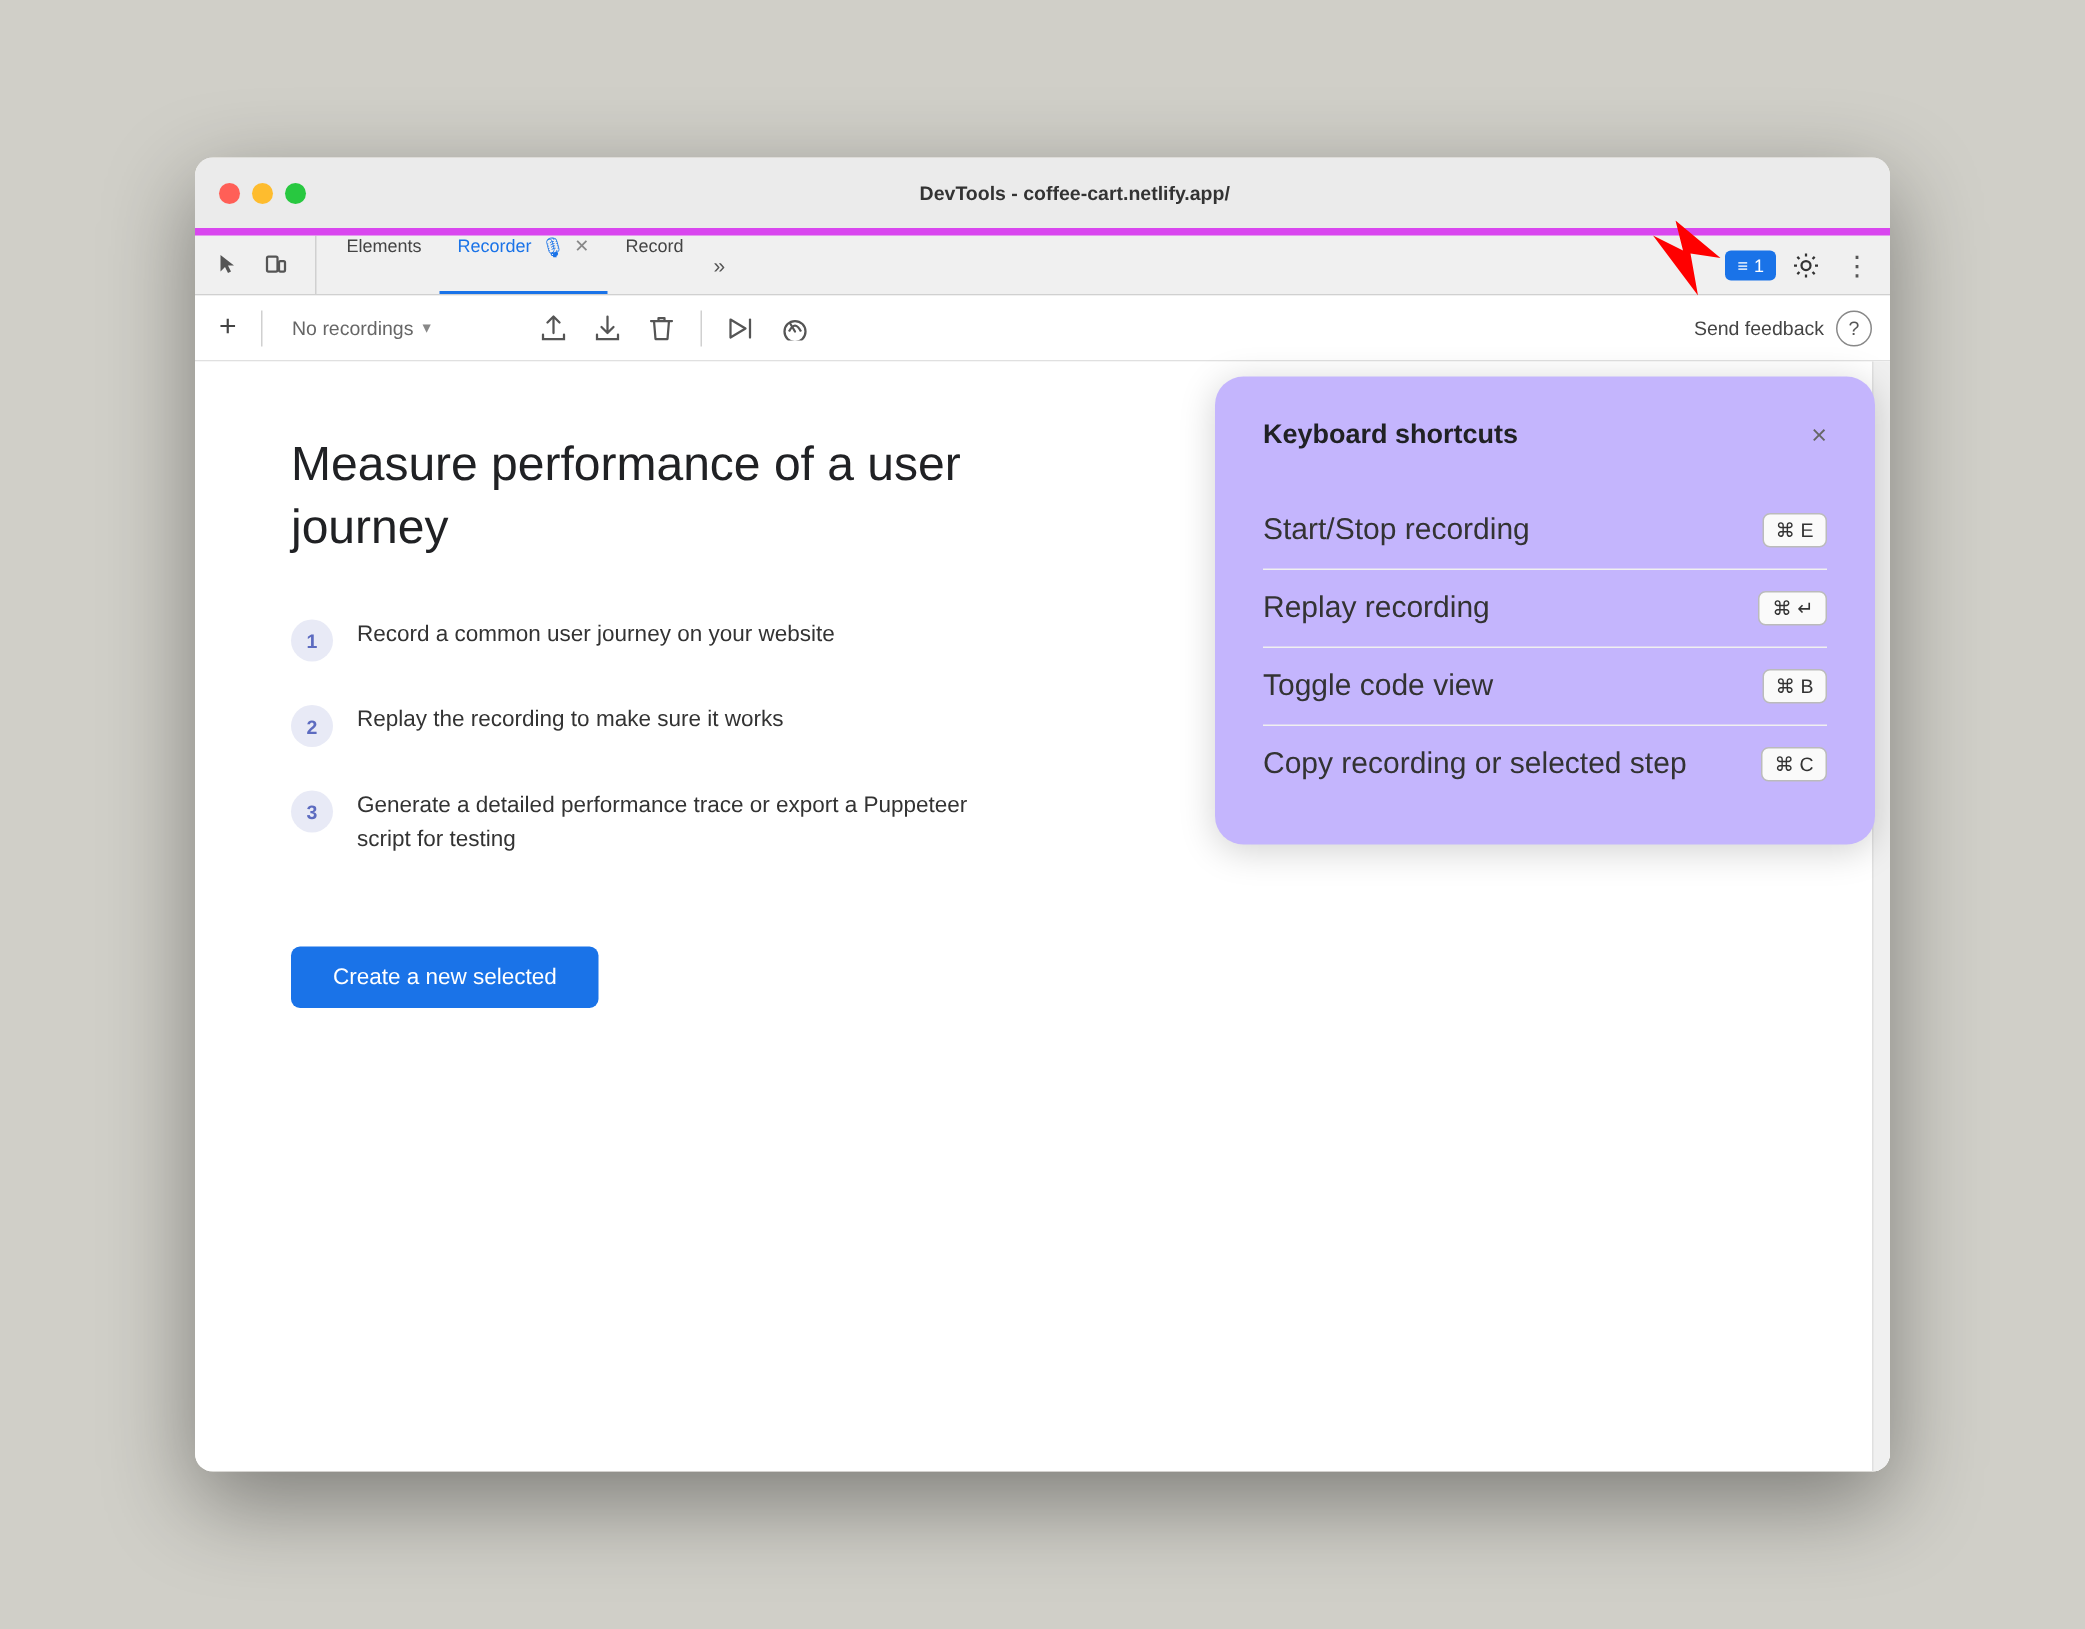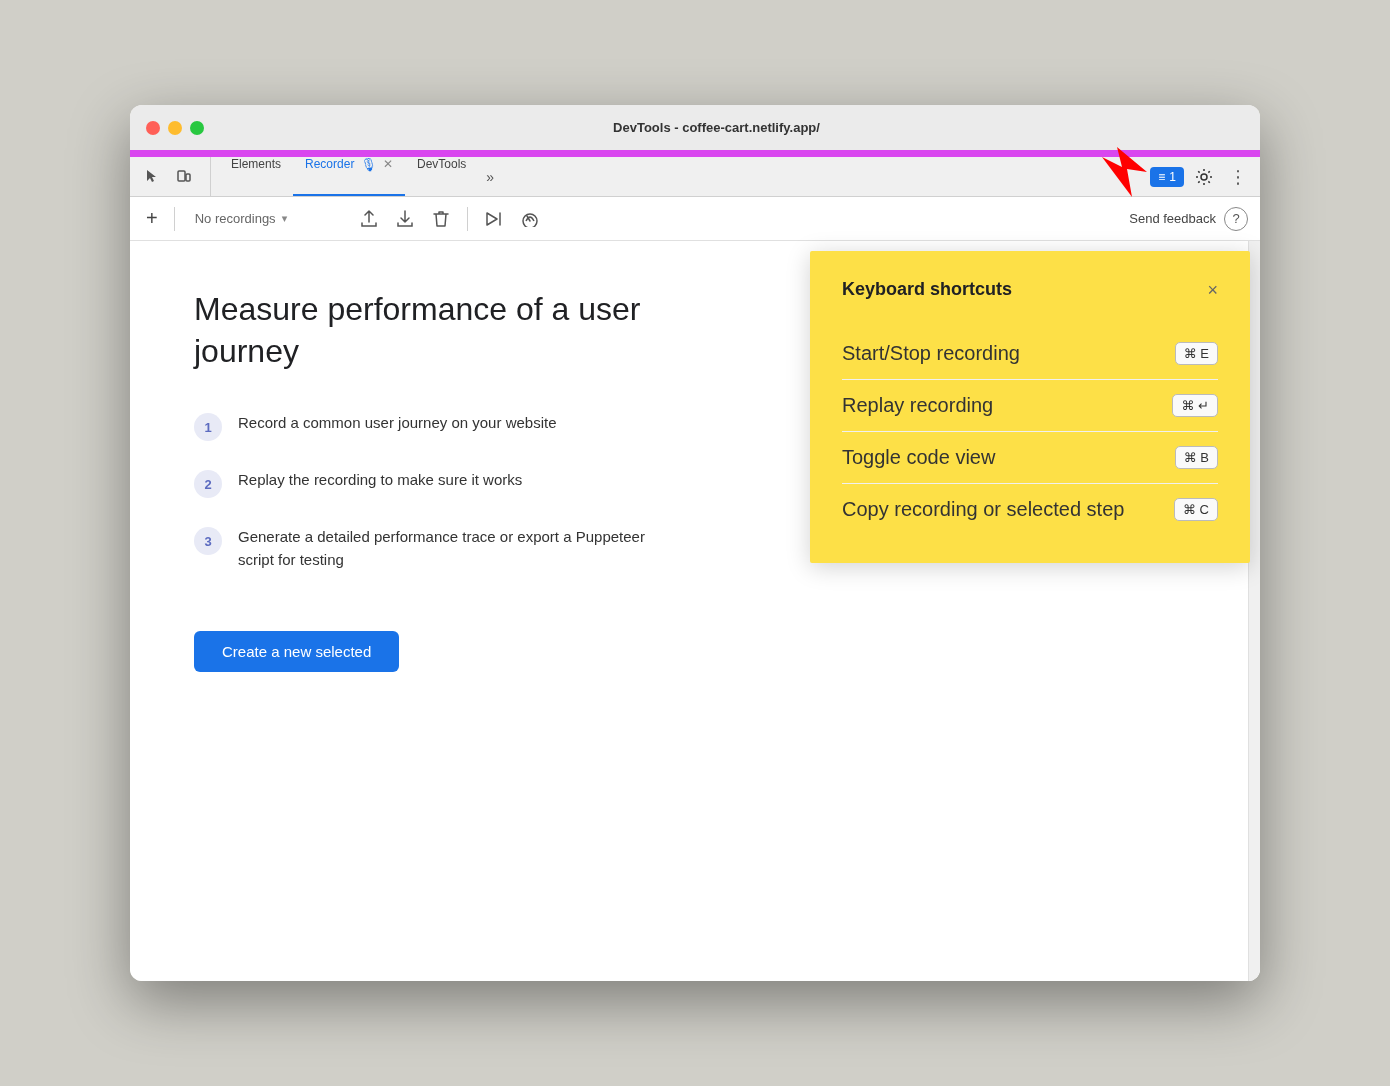--- a/index.html
+++ b/index.html
@@ -29,7 +29,7 @@
       align-items: center;
       justify-content: center;
       position: relative;
-      border-bottom: 7px solid #d946ef;
+      border-bottom: 5px solid #d946ef;
       padding-left: 43px;
     }
     .traffic-lights {

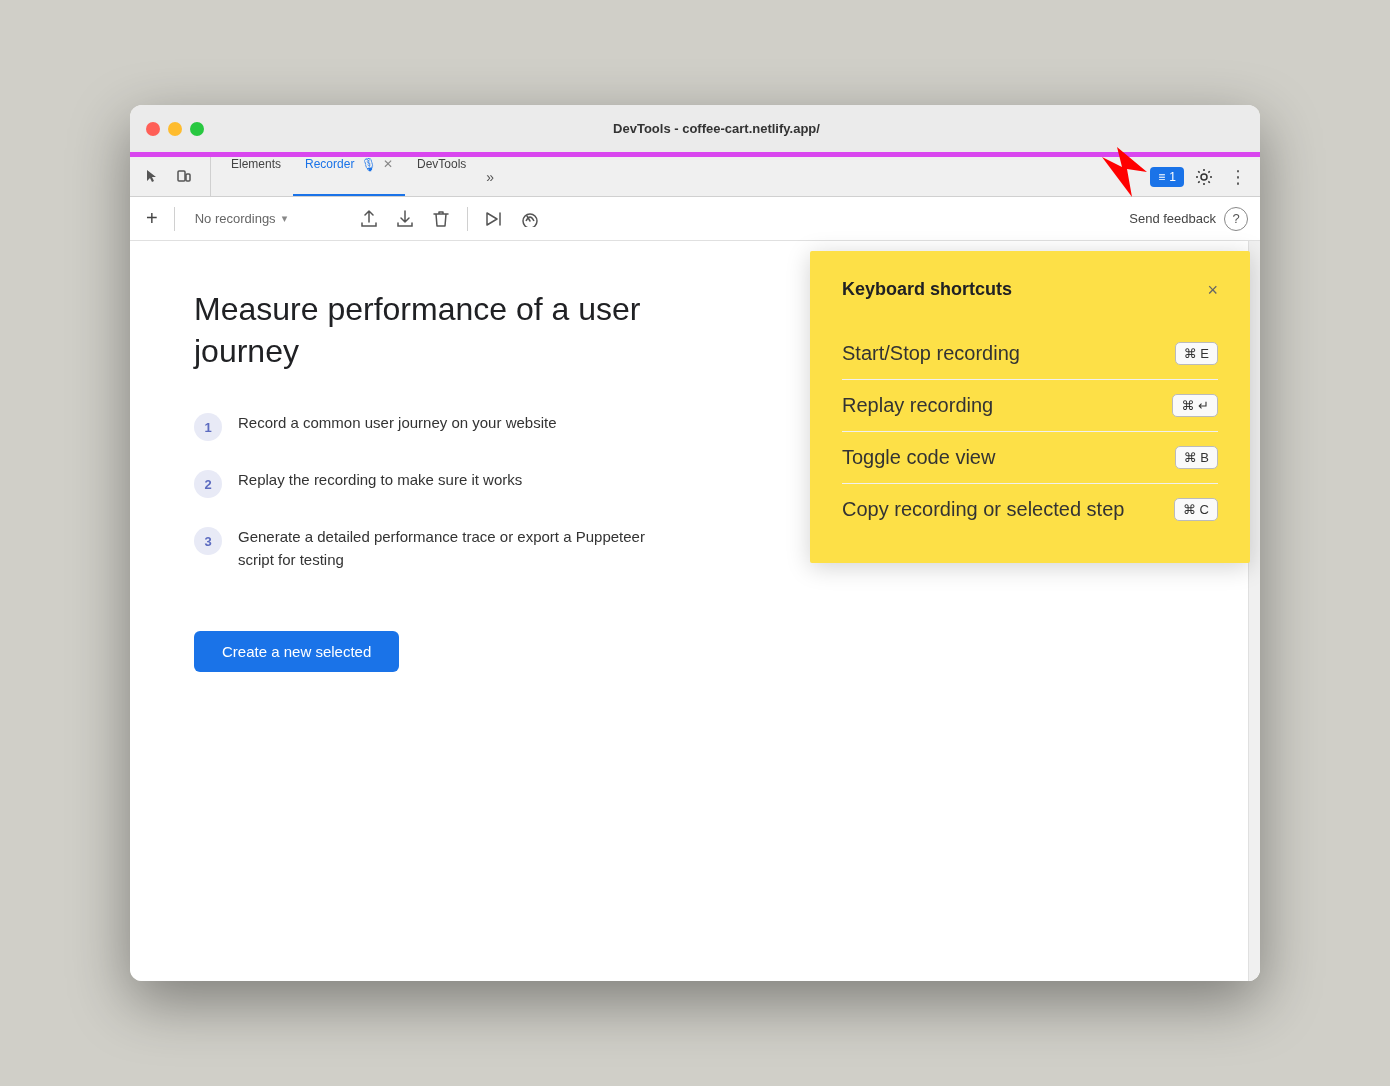--- a/index.html
+++ b/index.html
@@ -378,7 +378,7 @@
       <span class="tab-close">✕</span>
     </div>
     <div class="tab-item">
-      <span>DevTools</span>
+      <span>Record</span>
     </div>
     <div class="tab-more">»</div>
 

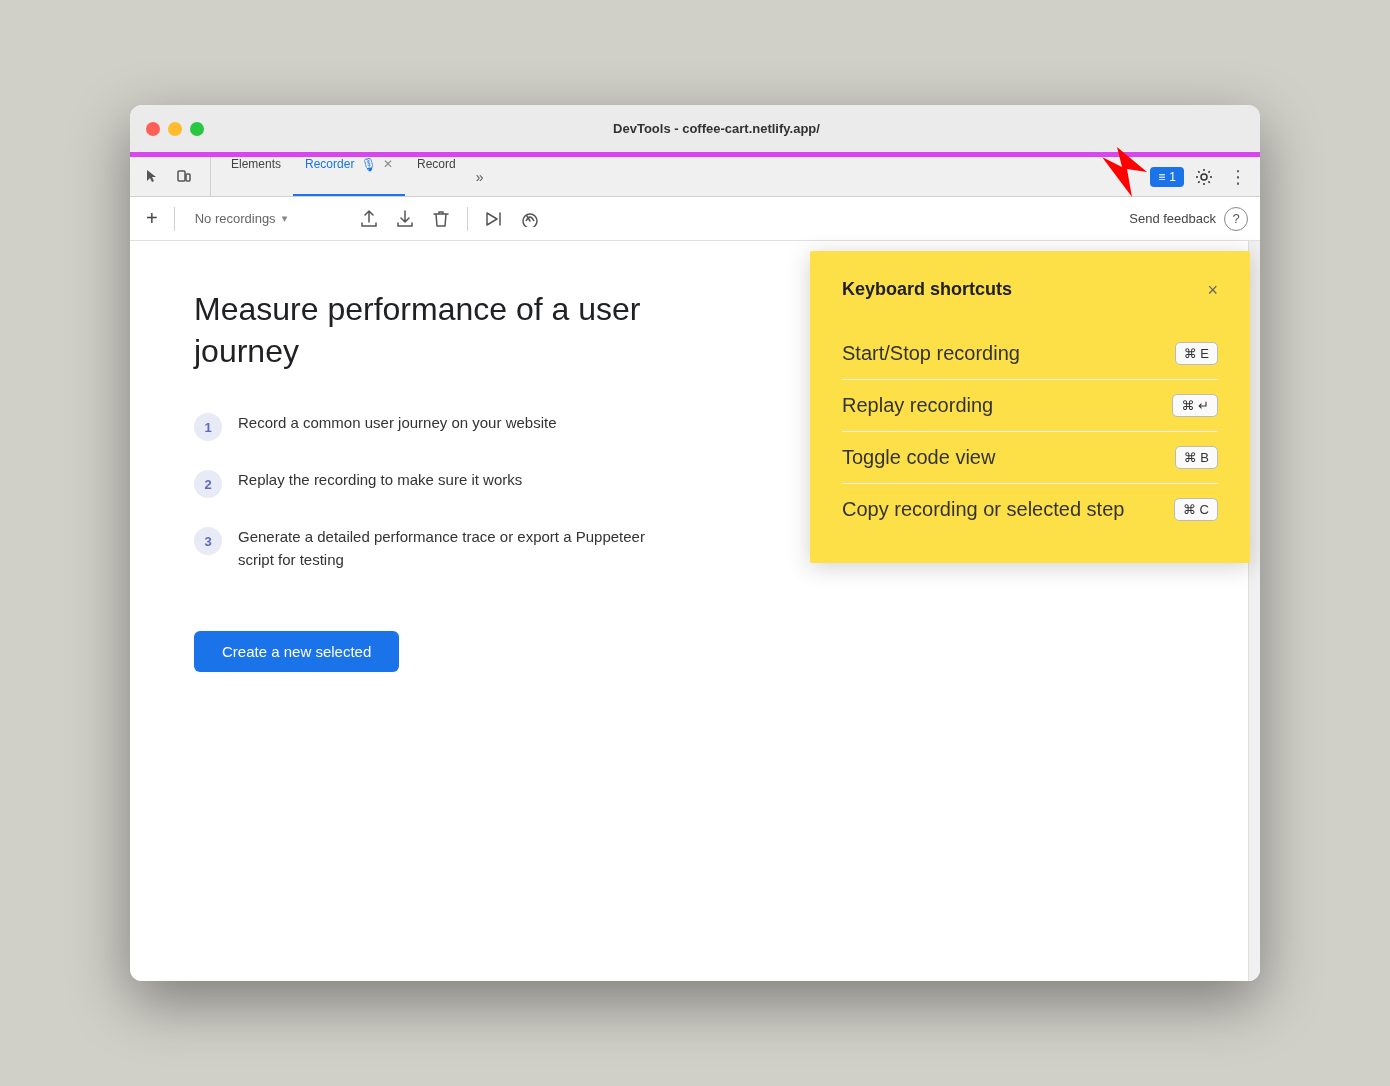--- a/index.html
+++ b/index.html
@@ -266,8 +266,8 @@
       top: 0;
       right: 0;
       width: 440px;
-      background: #fde047;
-      border-radius: 2px;
+      background: #c4b5fd;
+      border-radius: 19px;
       box-shadow: 0 4px 24px rgba(0,0,0,0.18);
       padding: 28px 32px;
       z-index: 50;

